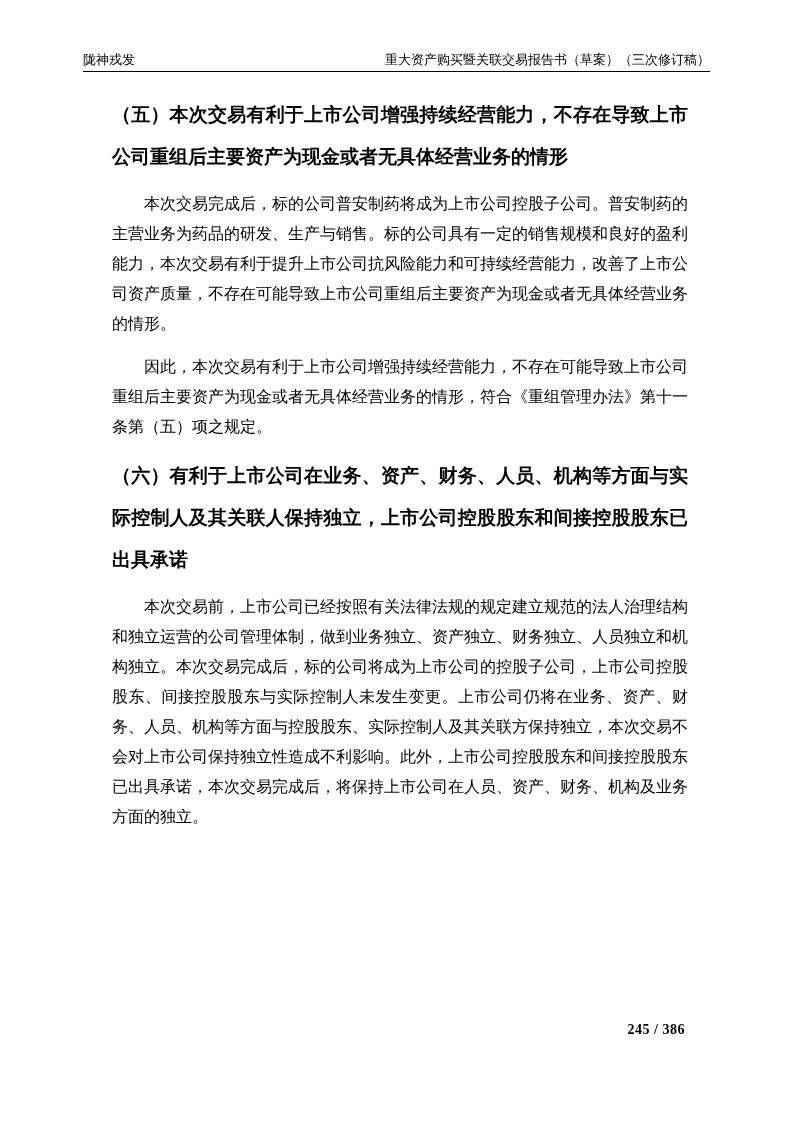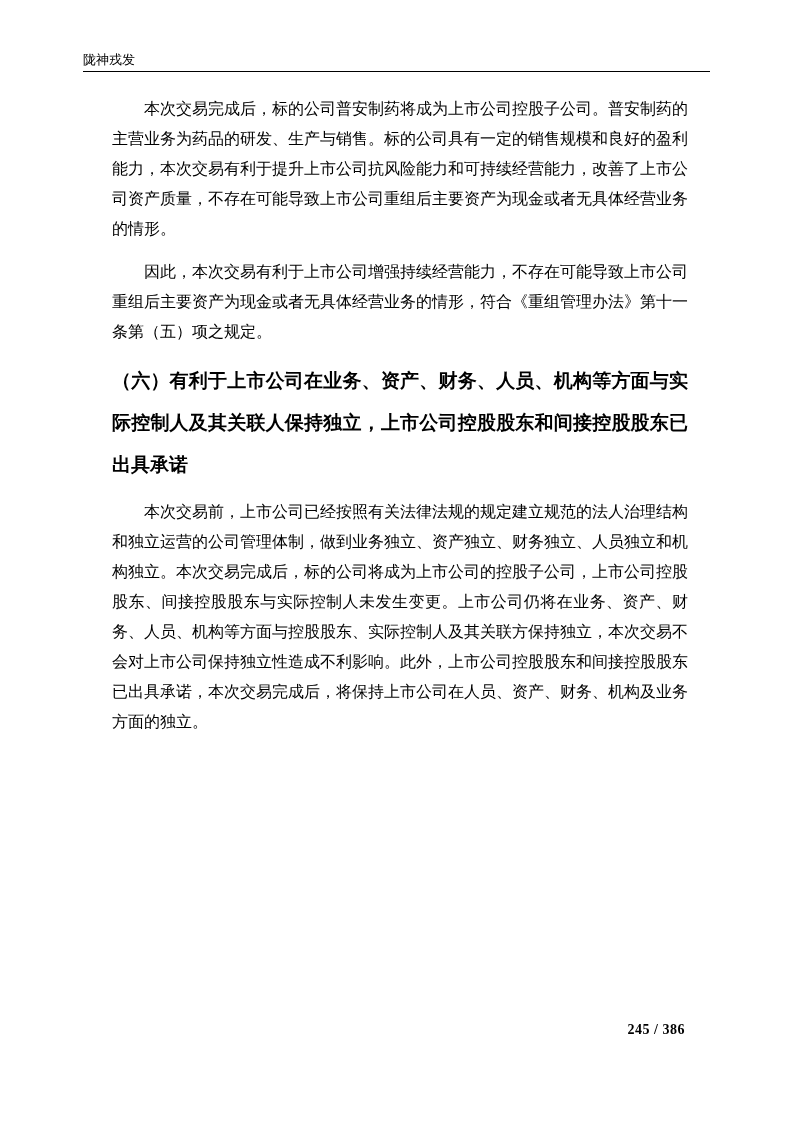--- a/index.html
+++ b/index.html
@@ -65,6 +65,7 @@
 
   <header class="page-header">
     <span>陇神戎发</span>
+    <span>重大资产购买暨关联交易报告书（草案）（三次修订稿）</span>
   </header>
 
   <main class="page-main">

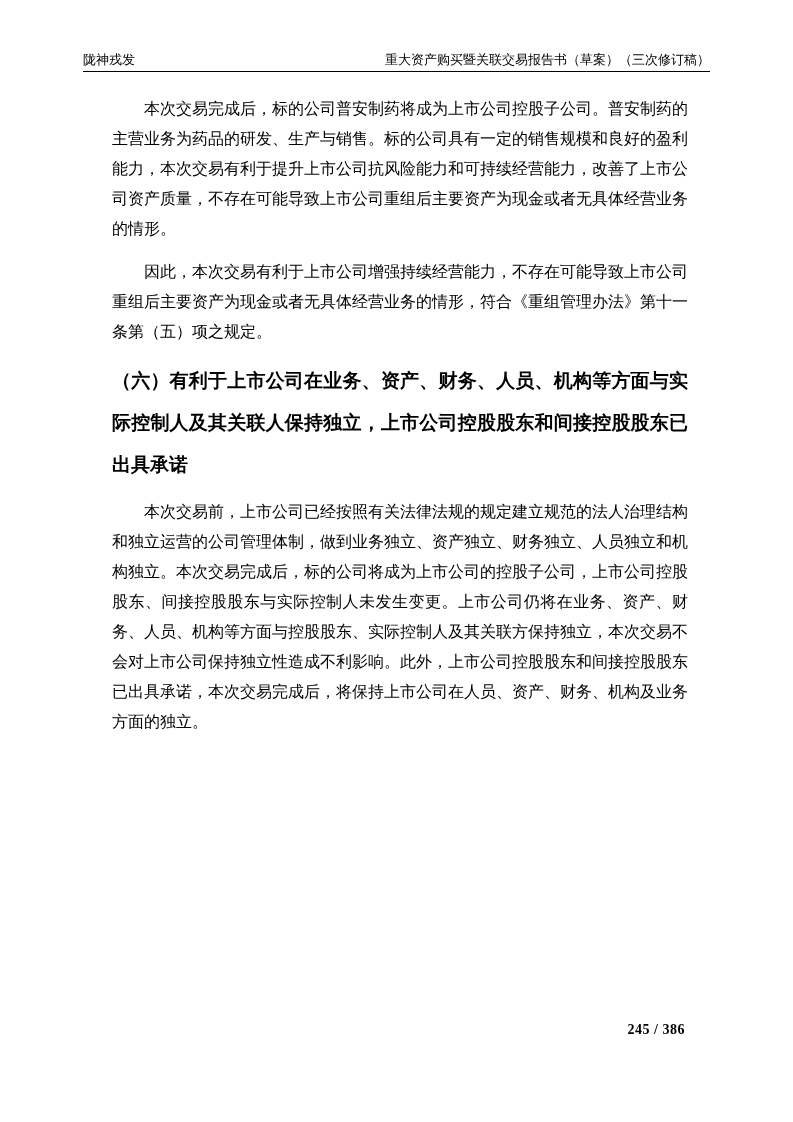--- a/index.html
+++ b/index.html
@@ -71,6 +71,7 @@
   <main class="page-main">
 
 
+    <h2 class="heading">（五）本次交易有利于上市公司增强持续经营能力，不存在导致上市公司重组后主要资产为现金或者无具体经营业务的情形</h2>
 
     <p class="para indent">本次交易完成后，标的公司普安制药将成为上市公司控股子公司。普安制药的主营业务为药品的研发、生产与销售。标的公司具有一定的销售规模和良好的盈利能力，本次交易有利于提升上市公司抗风险能力和可持续经营能力，改善了上市公司资产质量，不存在可能导致上市公司重组后主要资产为现金或者无具体经营业务的情形。</p>
 

